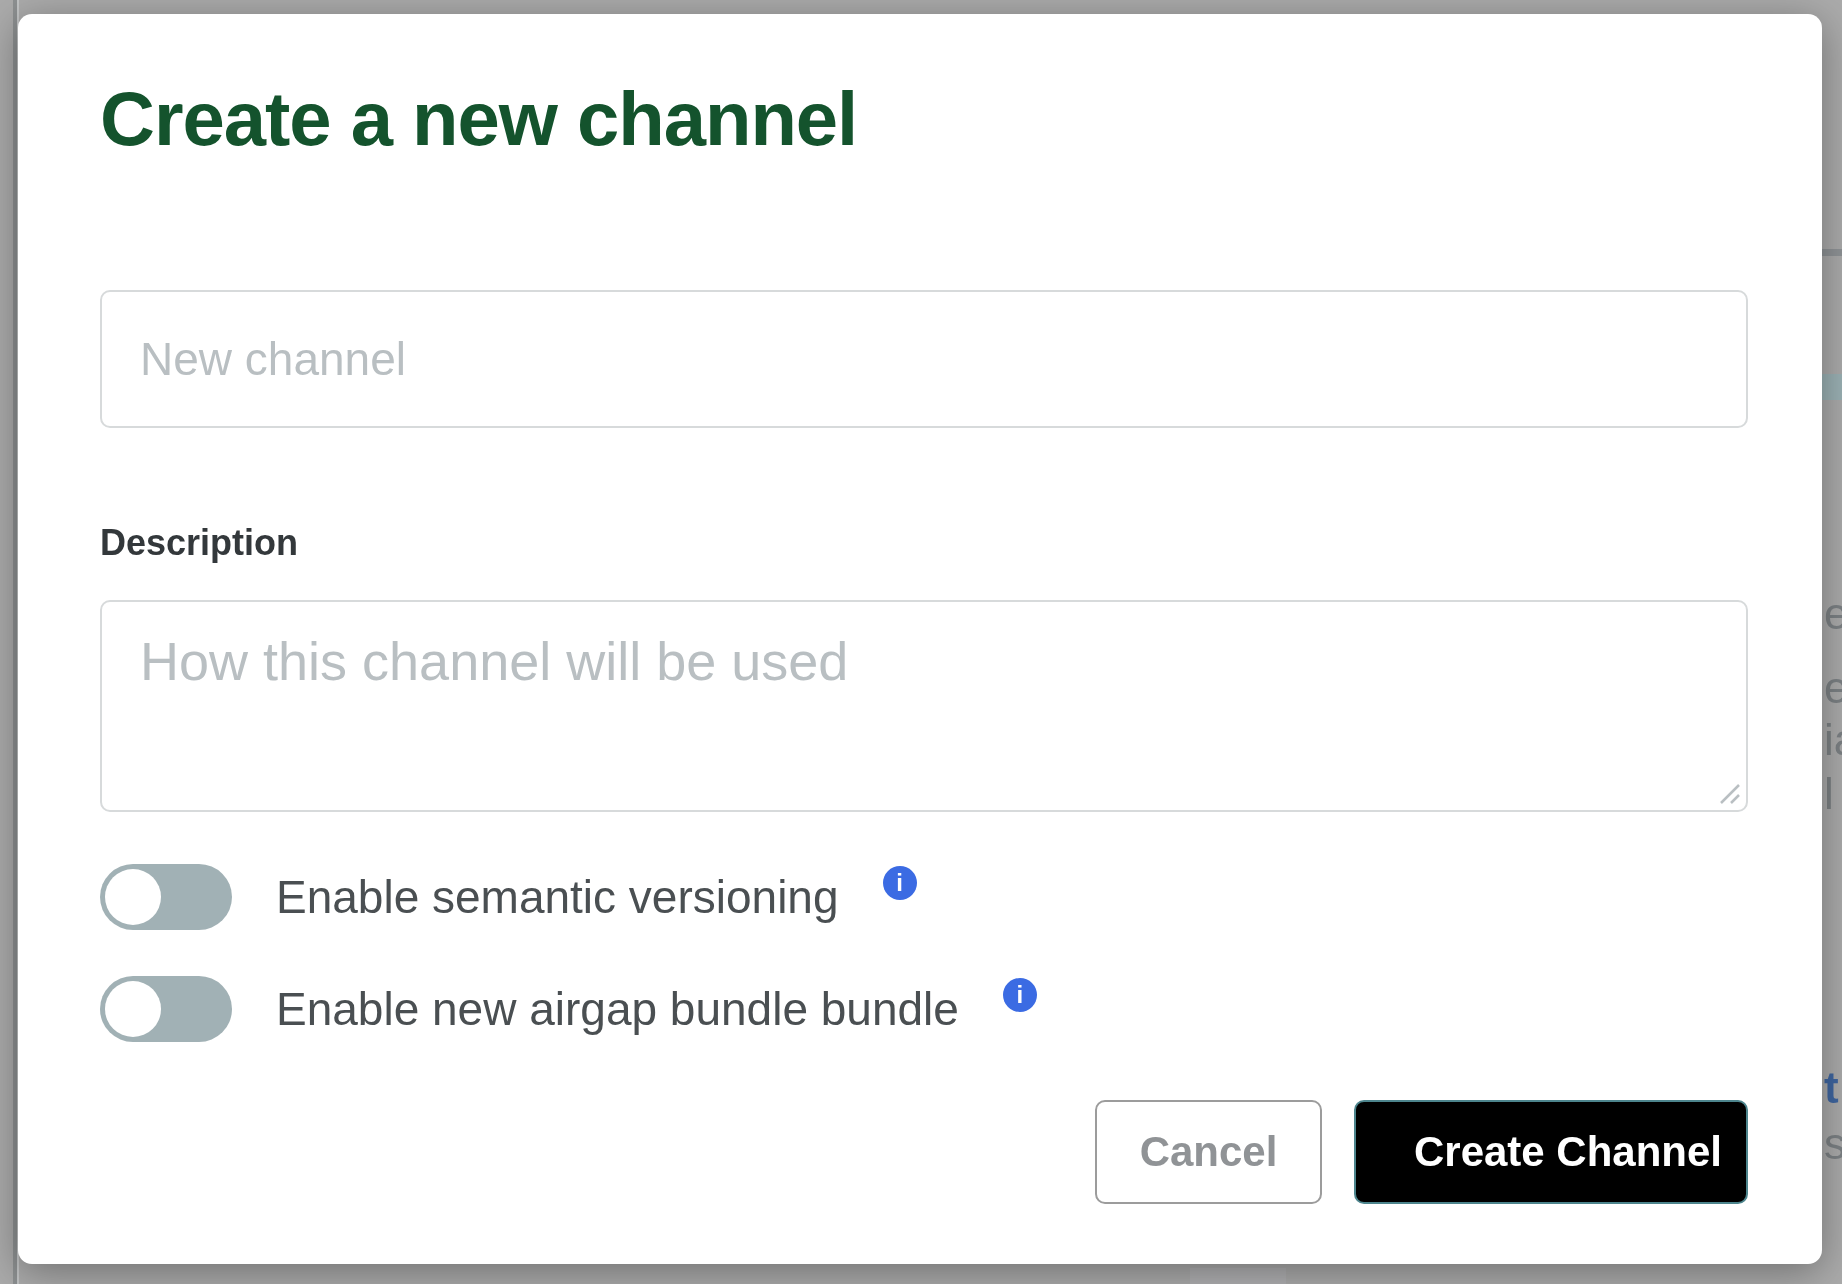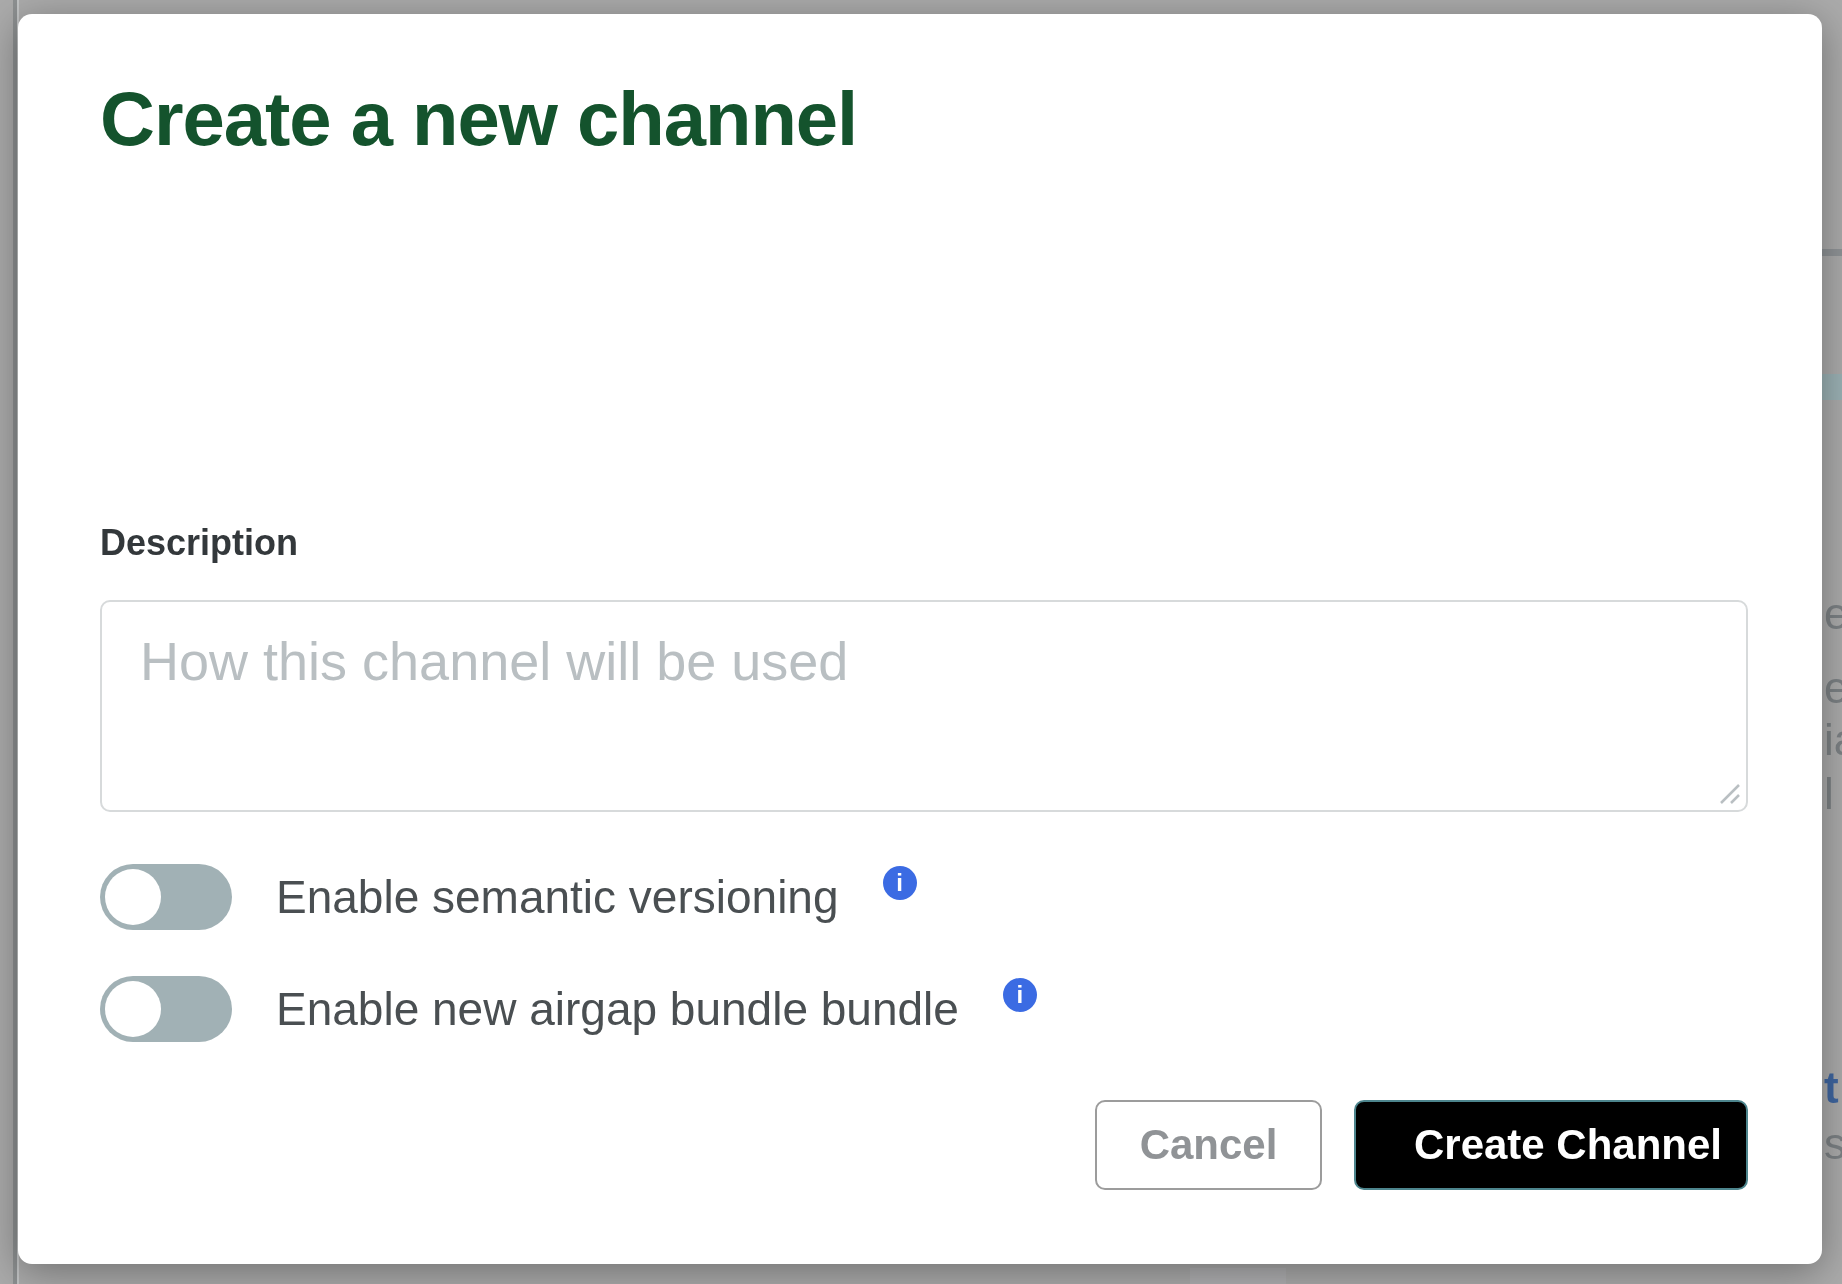--- a/index.html
+++ b/index.html
@@ -140,6 +140,7 @@
 
   <h1 class="modal-title">Create a new channel</h1>
 
+  <input class="text-input" type="text" placeholder="New channel" style="">
 
   <div class="field-label label-desc">Description</div>
   <div class="textarea-wrap">

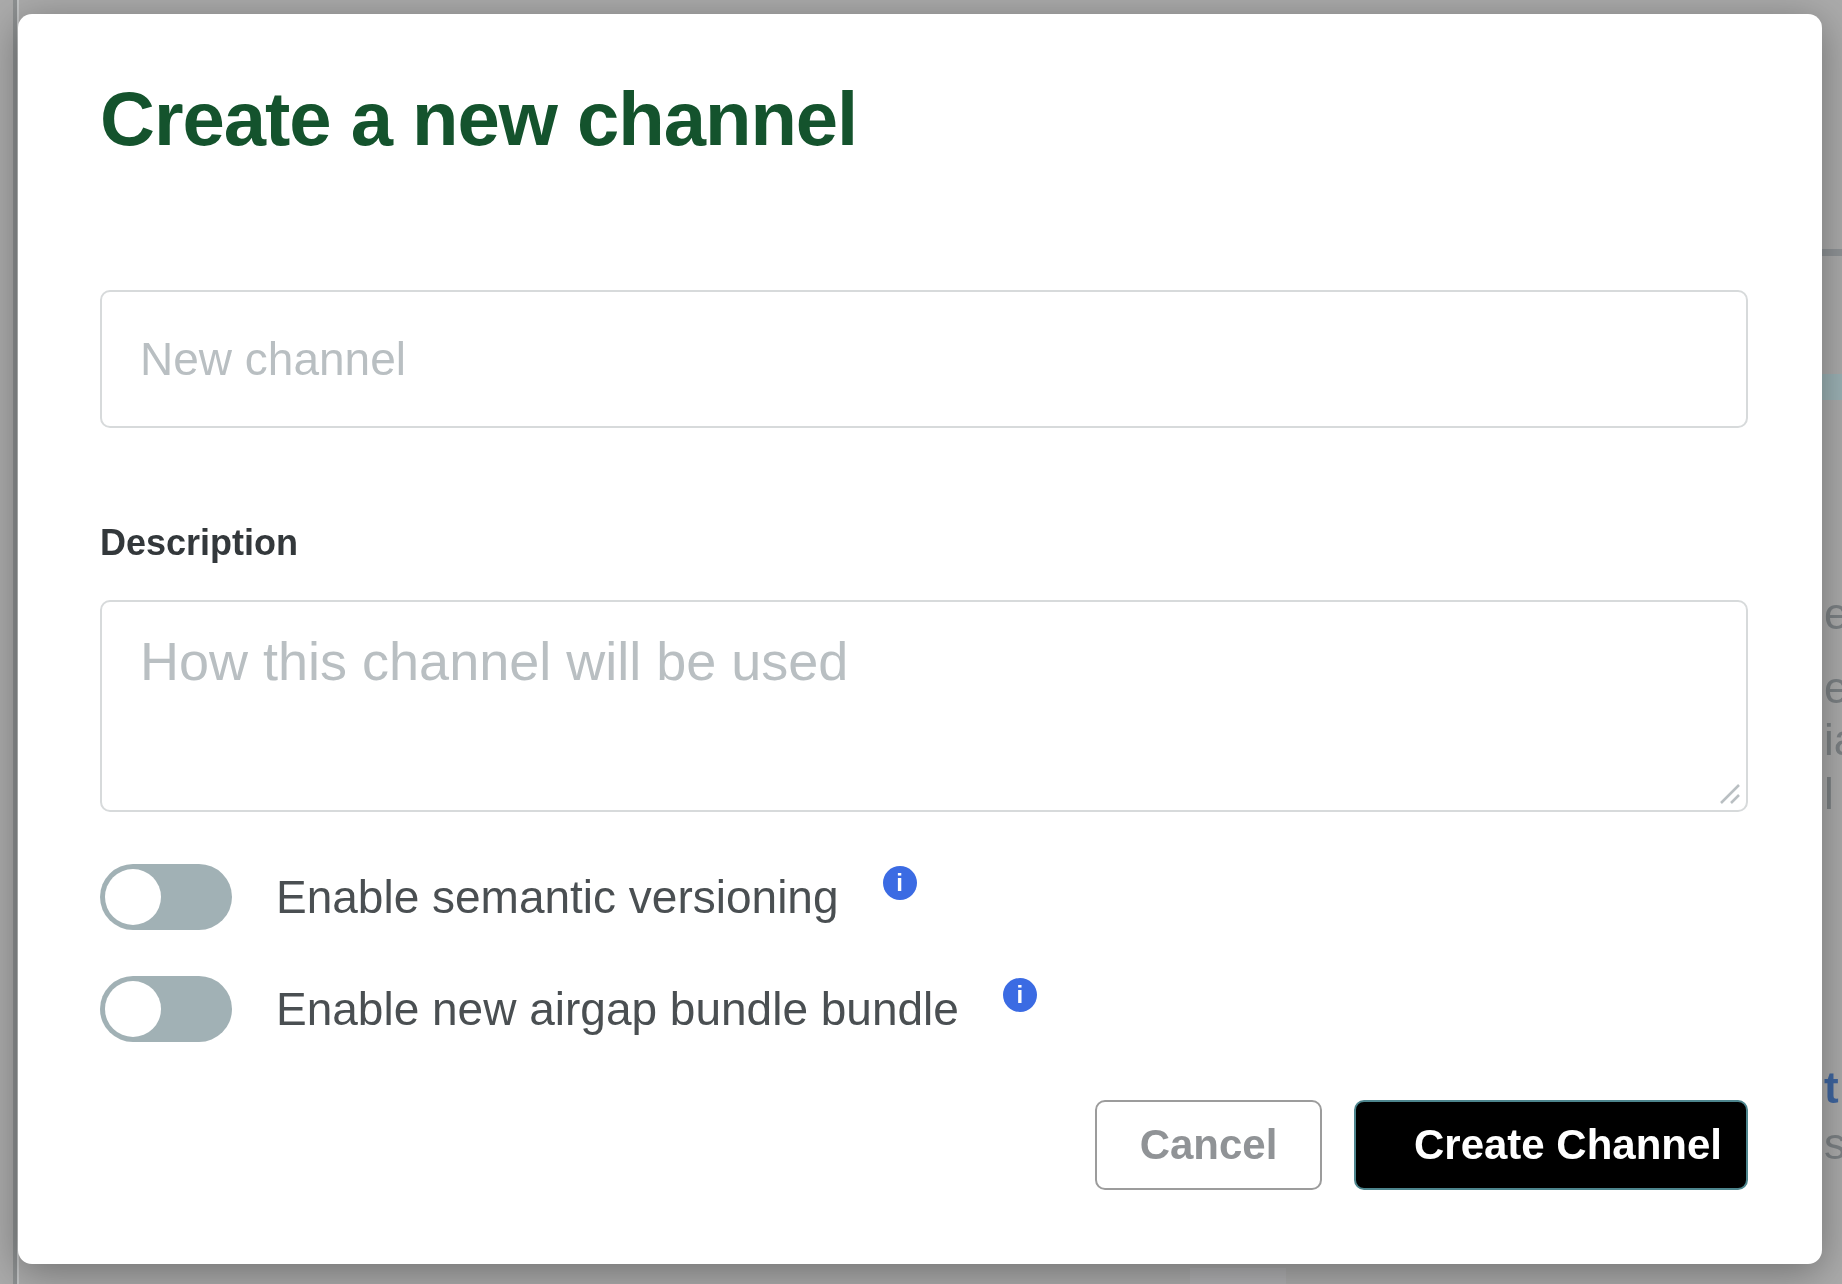--- a/index.html
+++ b/index.html
@@ -103,7 +103,7 @@
 
   
   .btn {
-    position: absolute; top: 1086px; height: 90px;
+    position: absolute; top: 1086px; height: 104px;
     border-radius: 10px;
     font-family: "Liberation Sans", sans-serif;
     font-size: 42px; font-weight: 700;

